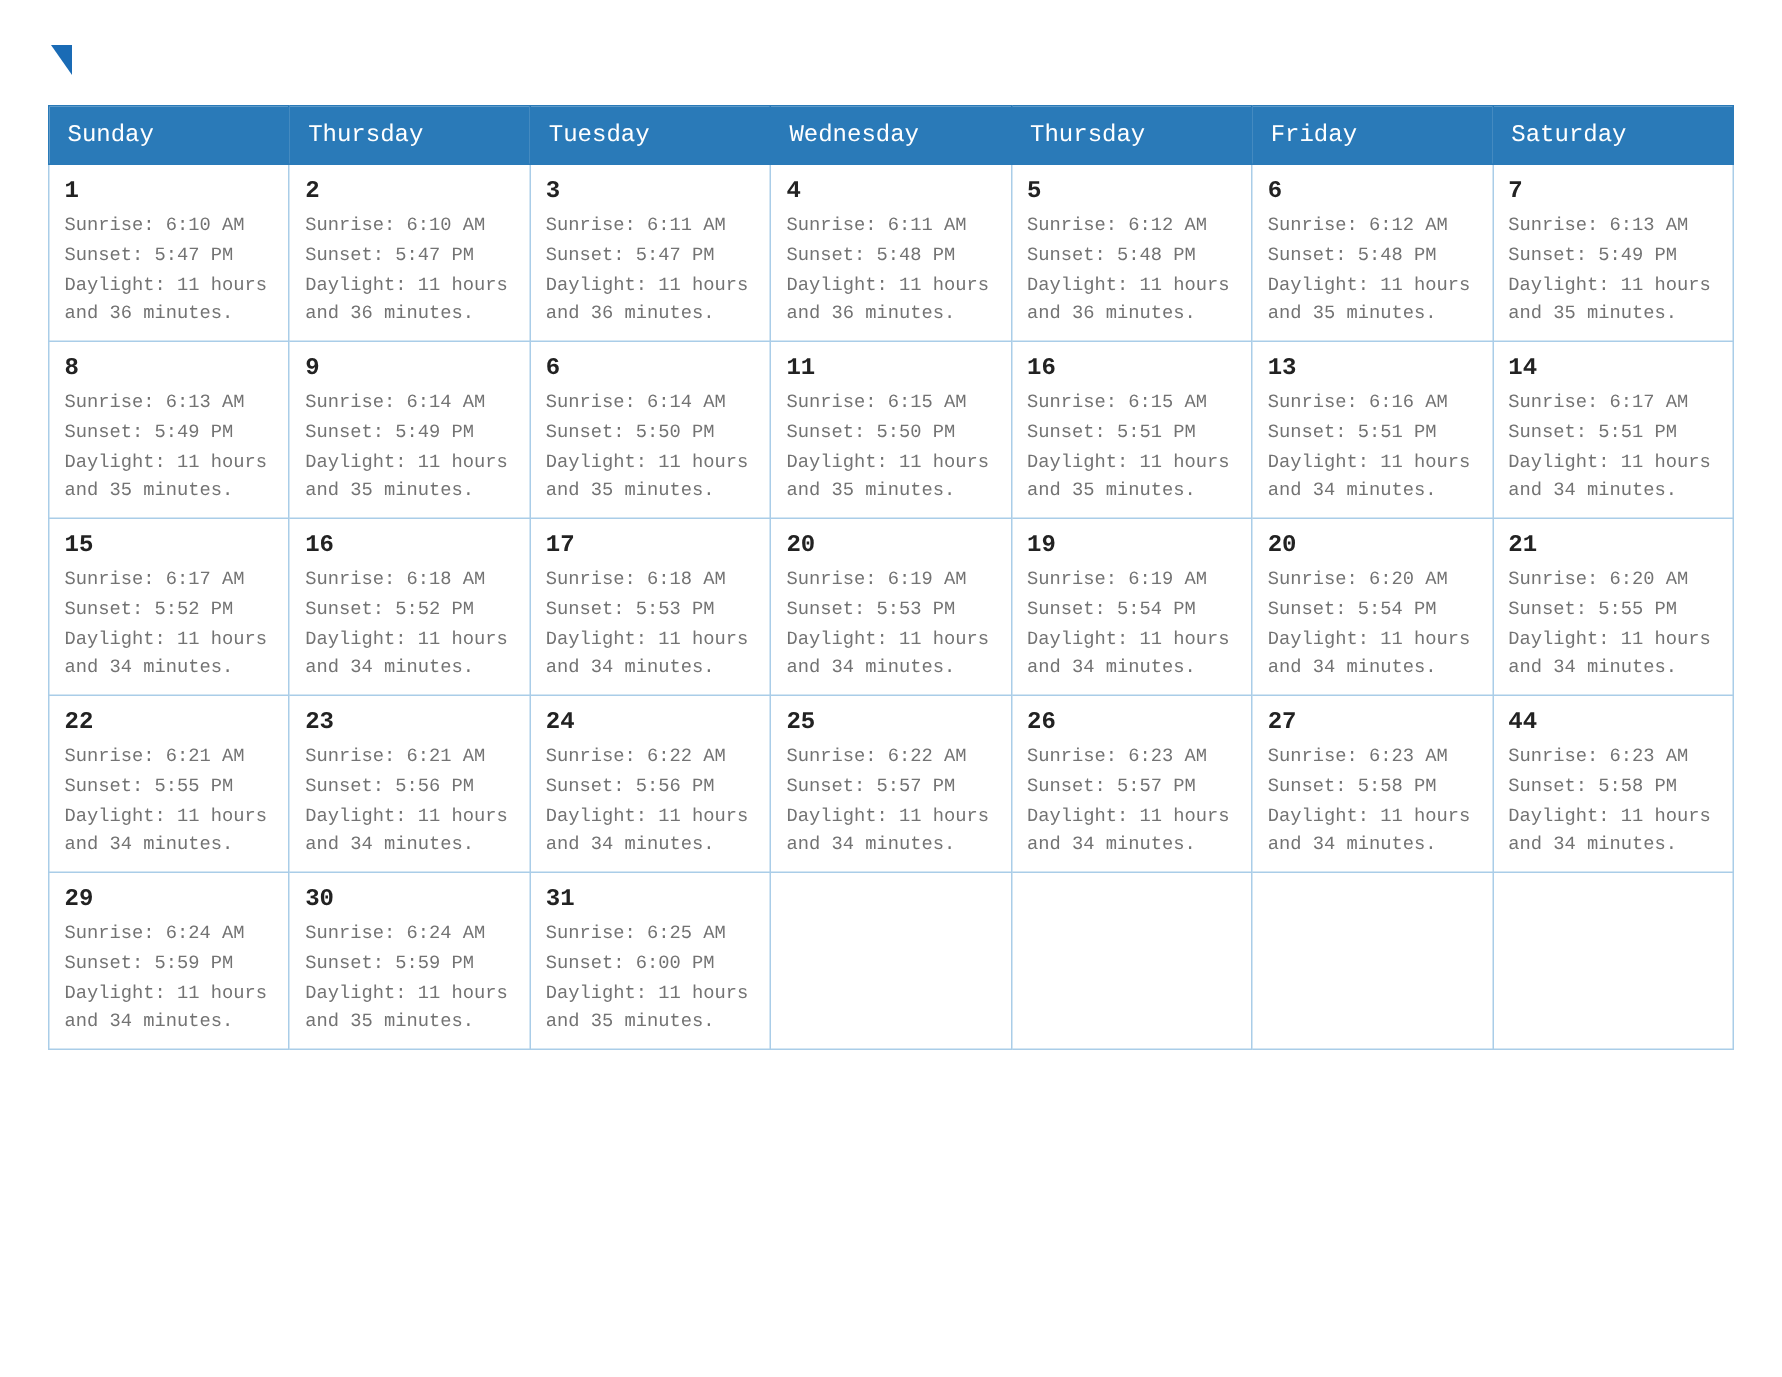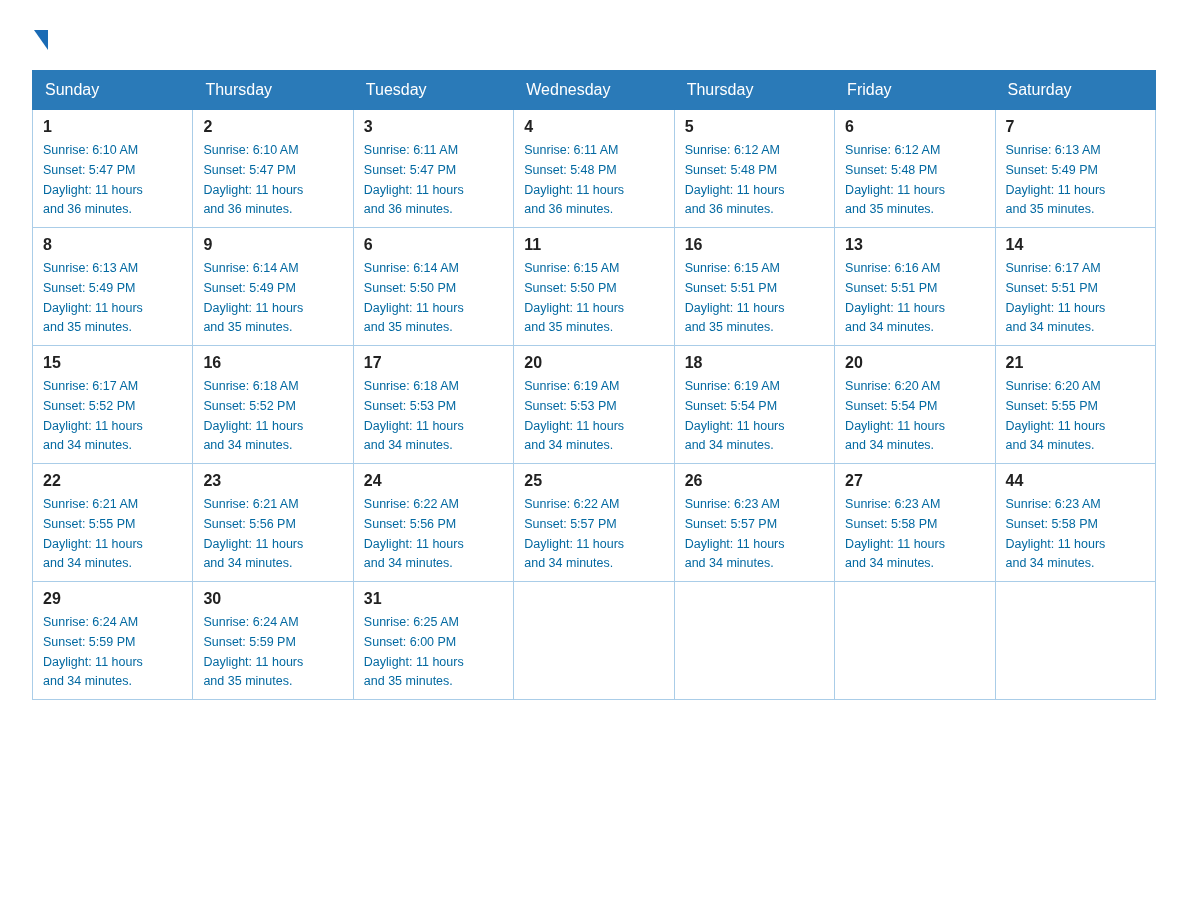--- a/index.html
+++ b/index.html
@@ -58,6 +58,7 @@
       width: 100%;
       border-collapse: collapse;
       margin-top: 12px;
+      font-family: Liberation Mono, monospace;
     }
     thead tr th {
       background-color: #2a7ab8;

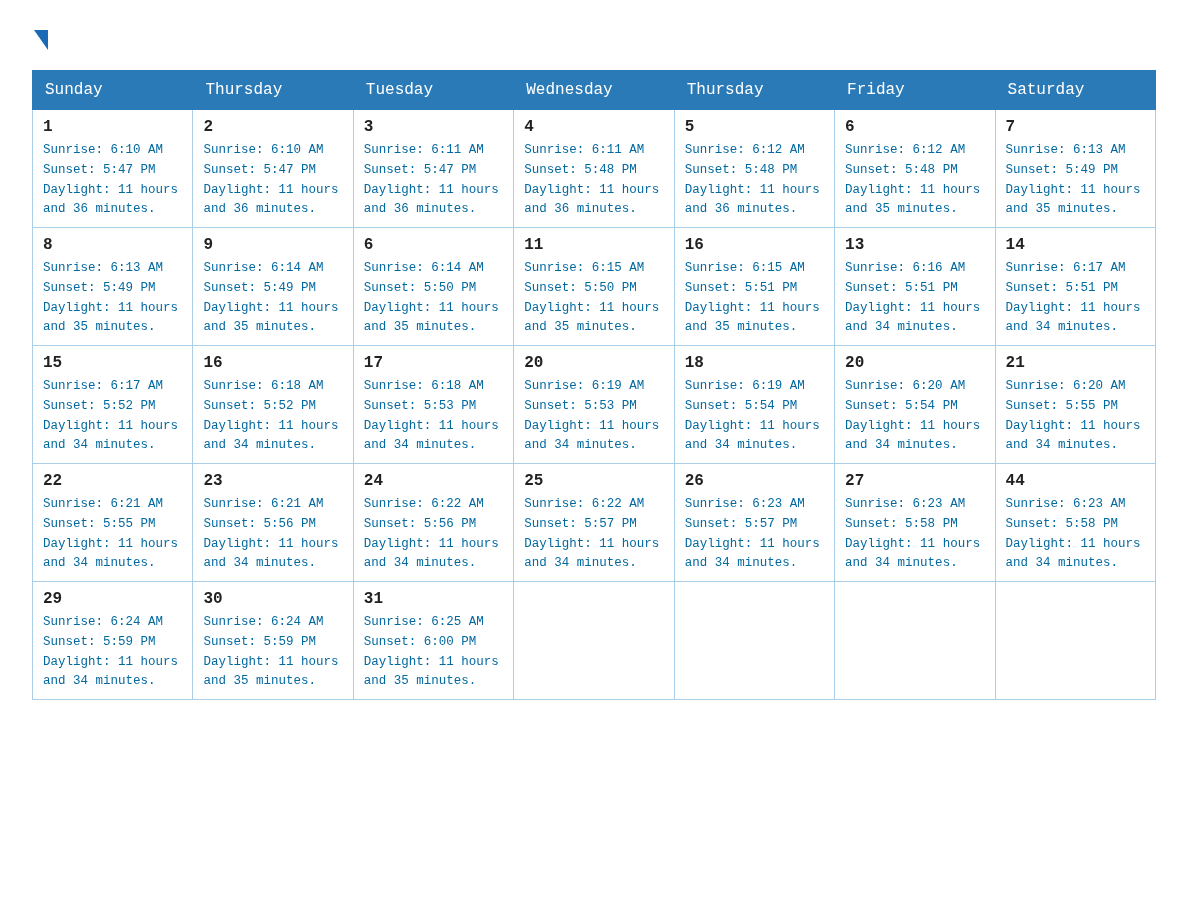--- a/index.html
+++ b/index.html
@@ -85,7 +85,7 @@
     }
     .day-info {
       font-size: 12.5px;
-      color: #0369a1;
+      color: #737373;
       line-height: 1.5;
     }
     tbody tr:nth-child(odd) td {

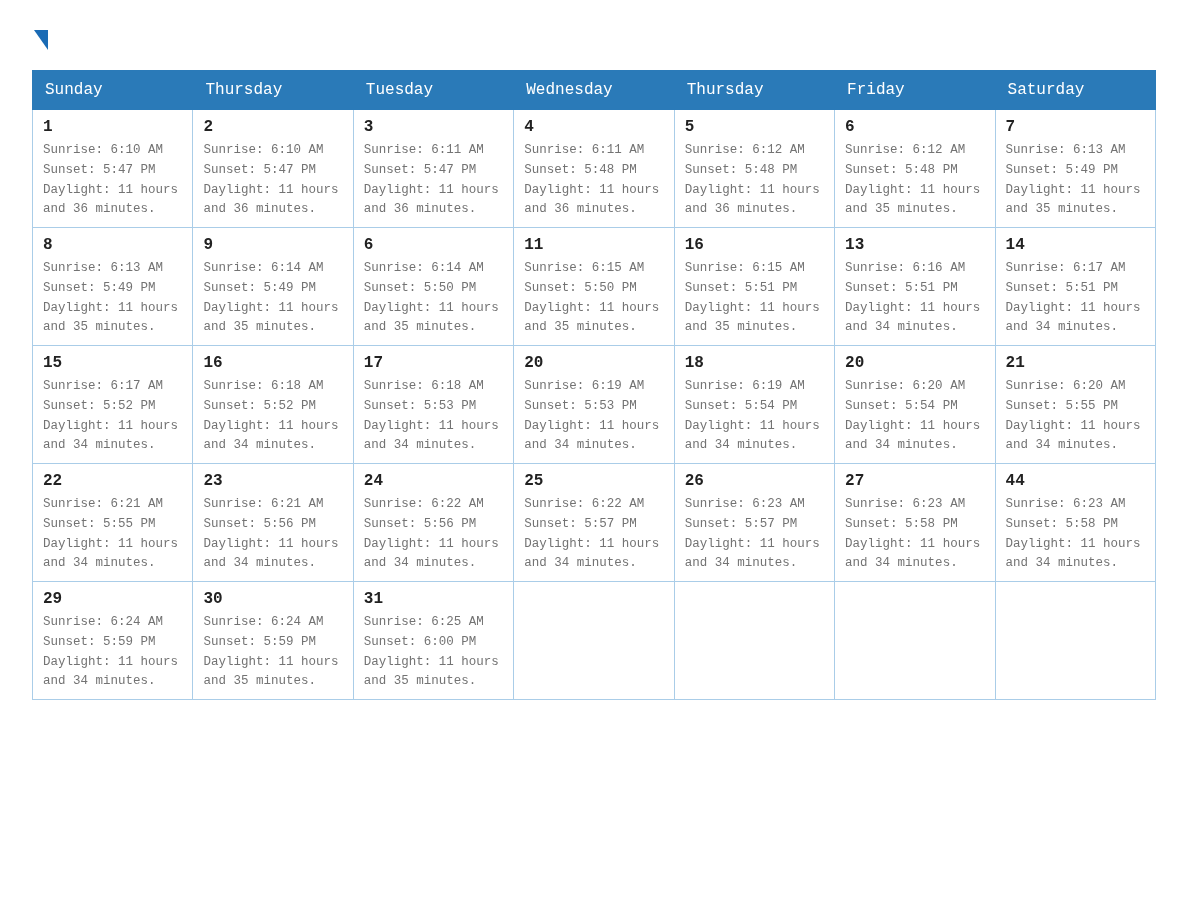--- a/index.html
+++ b/index.html
@@ -209,7 +209,7 @@
         <span class="day-info">Sunrise: 6:19 AM<br>Sunset: 5:53 PM<br>Daylight: 11 hours<br>and 34 minutes.</span>
       </td>
         <td>
-        <span class="day-number">18</span>
+        <span class="day-number">19</span>
         <span class="day-info">Sunrise: 6:19 AM<br>Sunset: 5:54 PM<br>Daylight: 11 hours<br>and 34 minutes.</span>
       </td>
         <td>

